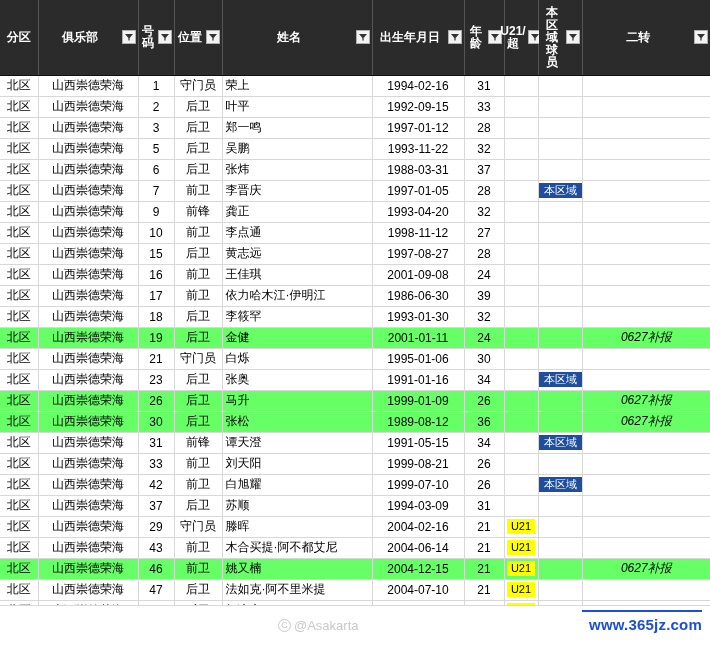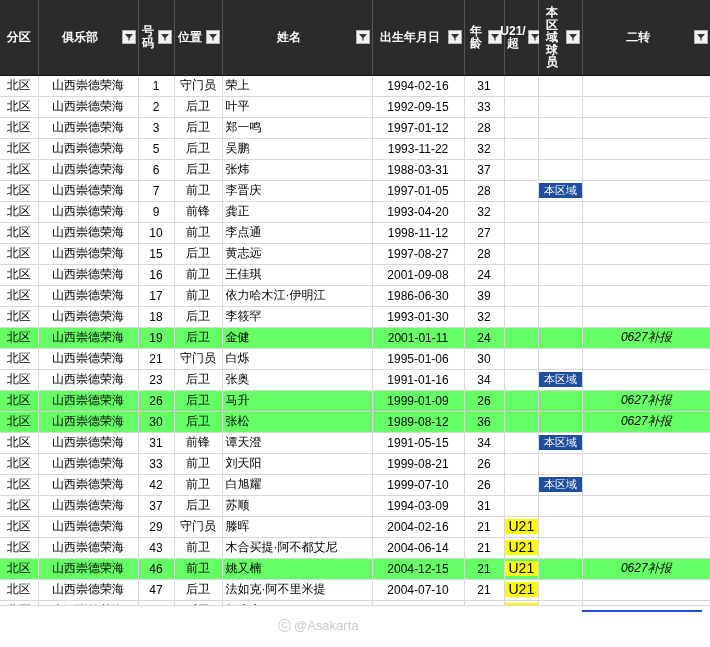--- a/index.html
+++ b/index.html
@@ -77,7 +77,7 @@
     display: inline-block;
     background: #ffff00;
     color: #000;
-    font-size: 14px;
+    font-size: 11px;
     line-height: 15px;
     padding: 0 4px;
     min-width: 26px;

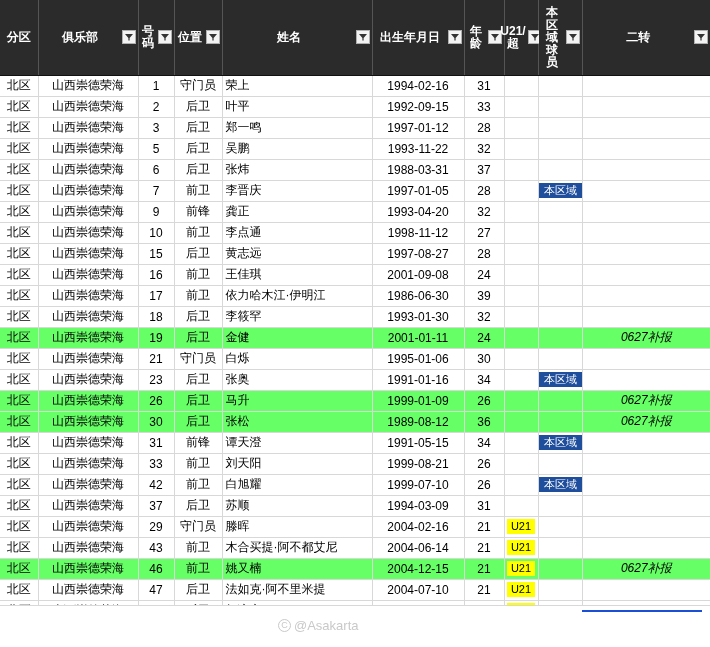--- a/index.html
+++ b/index.html
@@ -600,6 +600,7 @@
       <span>@Asakarta</span>
     </div>
     <div class="u-line"></div>
+    <div class="site">www.365jz.com</div>
   </div>
 </div>
 

